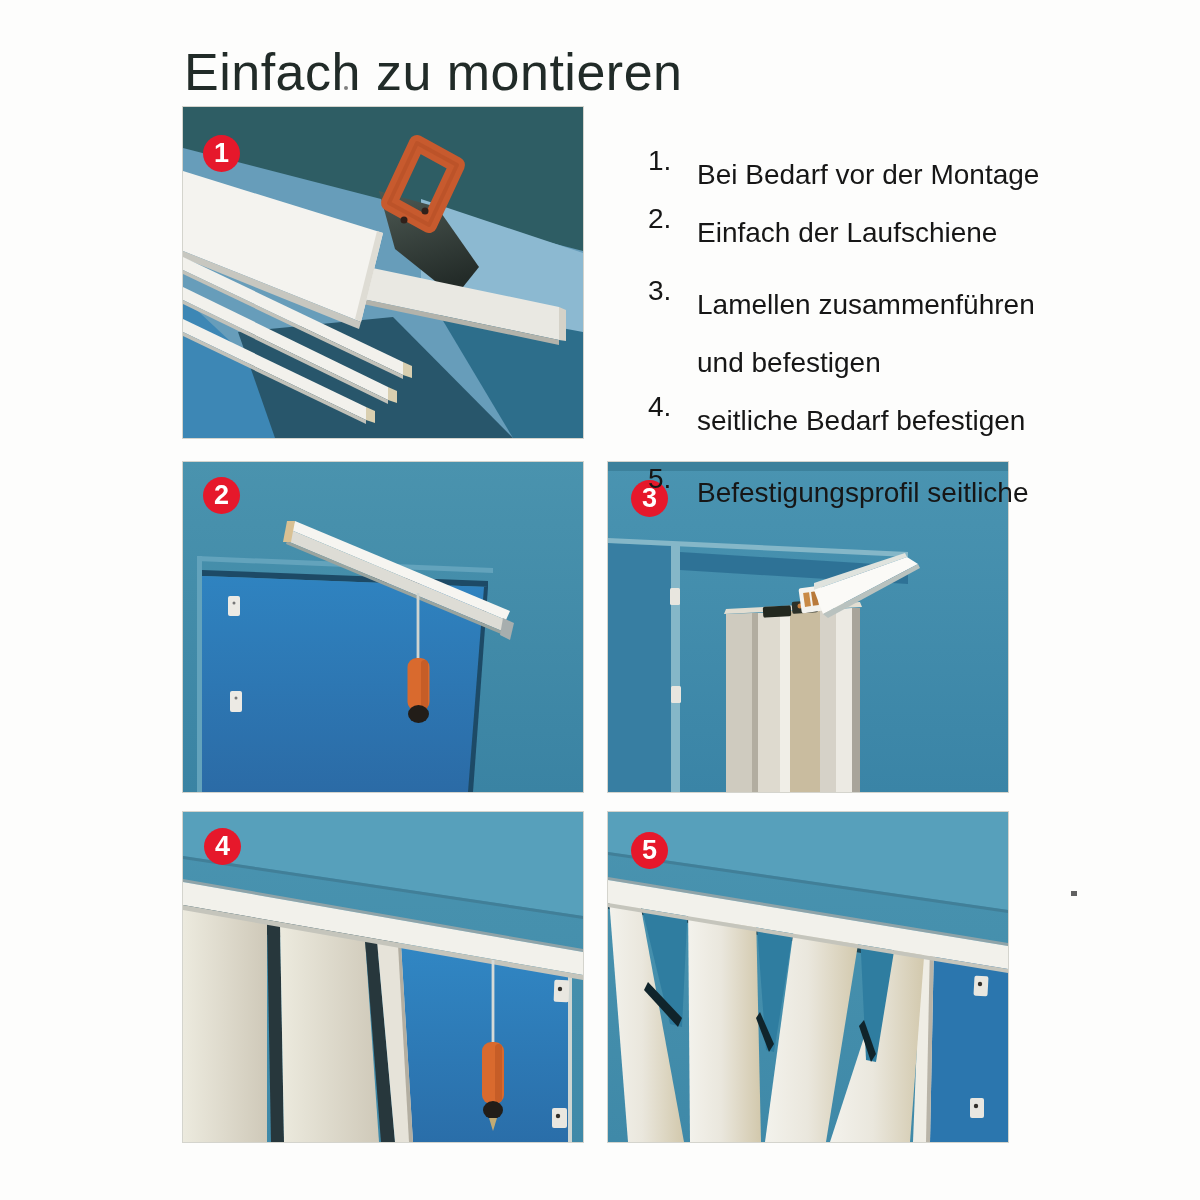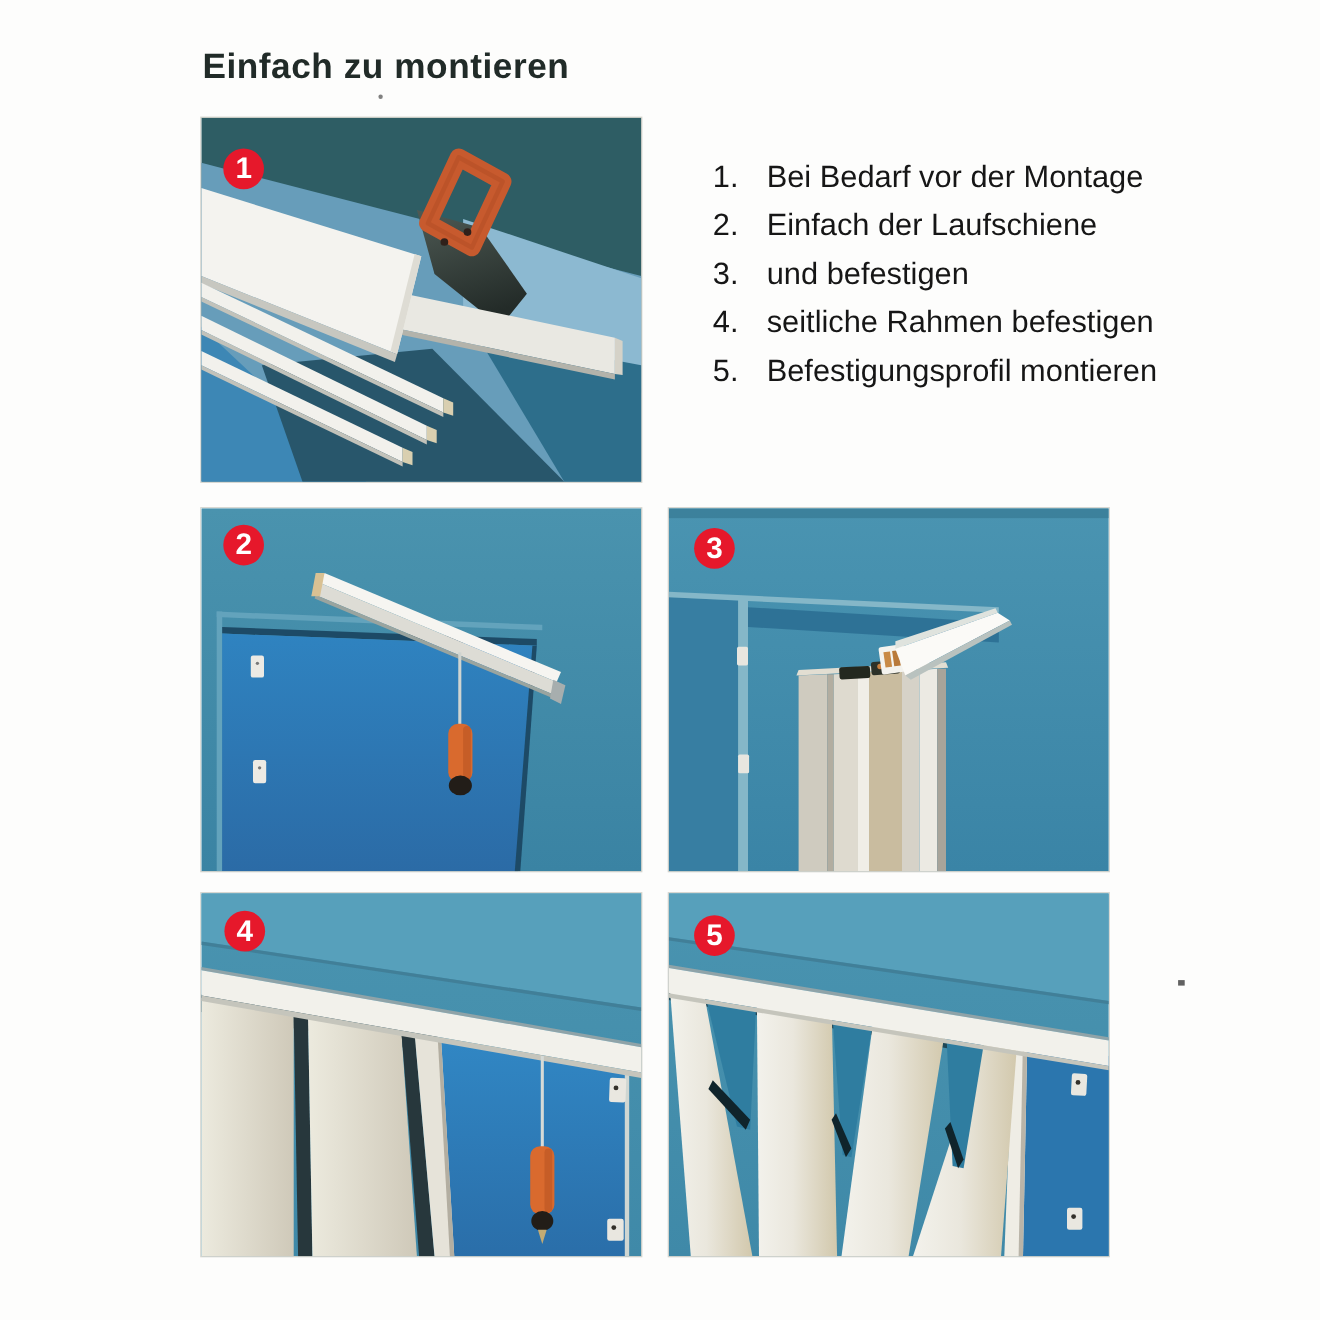--- a/index.html
+++ b/index.html
@@ -10,7 +10,7 @@
   }
   .page-title{
     position:absolute;left:184px;top:42px;margin:0;
-    font-size:32px;font-weight:700;letter-spacing:.5px;color:#212b28;
+    font-size:52px;font-weight:400;letter-spacing:.5px;color:#212b28;
   }
   .title-speck{position:absolute;left:344px;top:86px;width:4px;height:4px;border-radius:50%;background:#555;opacity:.75;}
   .scan-speck{position:absolute;left:1071px;top:891px;width:6px;height:5px;background:#3a3a3a;opacity:.8;}

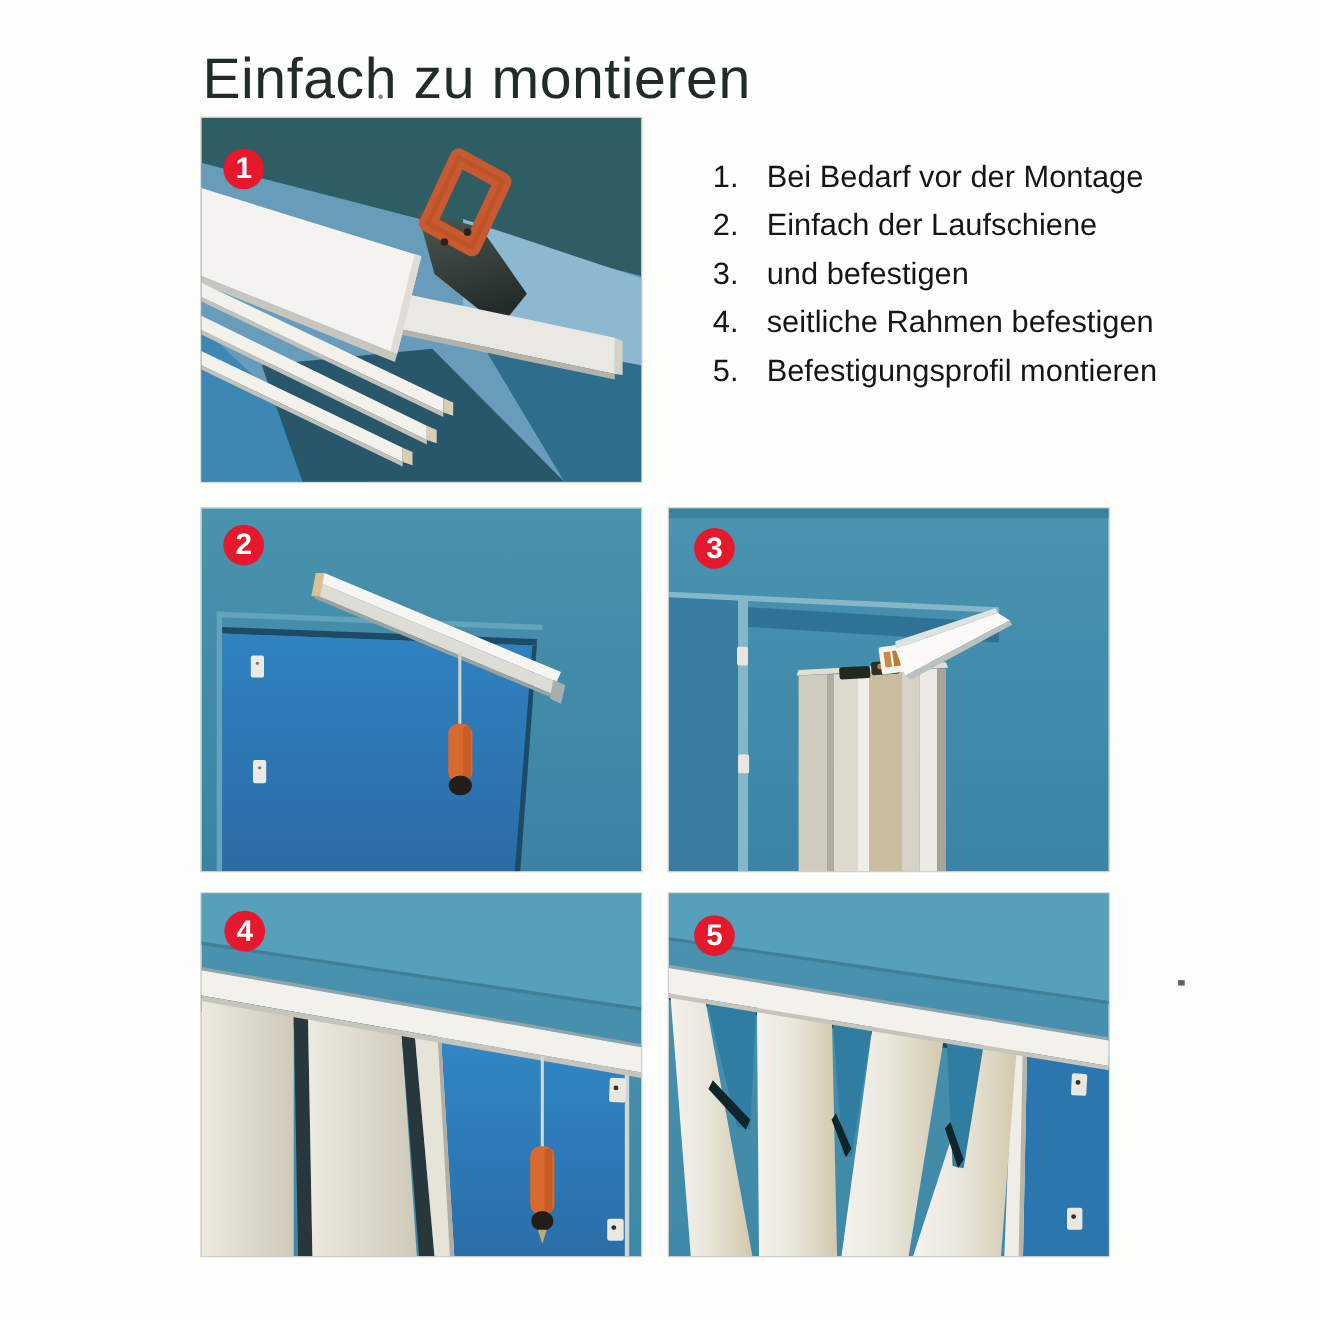--- a/index.html
+++ b/index.html
@@ -37,7 +37,7 @@
   }
   .step{display:flex;}
   .step .num{width:49px;flex:none;}
-  .step .lines span{display:block;}
+  .step .lines span{display:block;margin-top:14px;}
 </style>
 </head>
 <body>

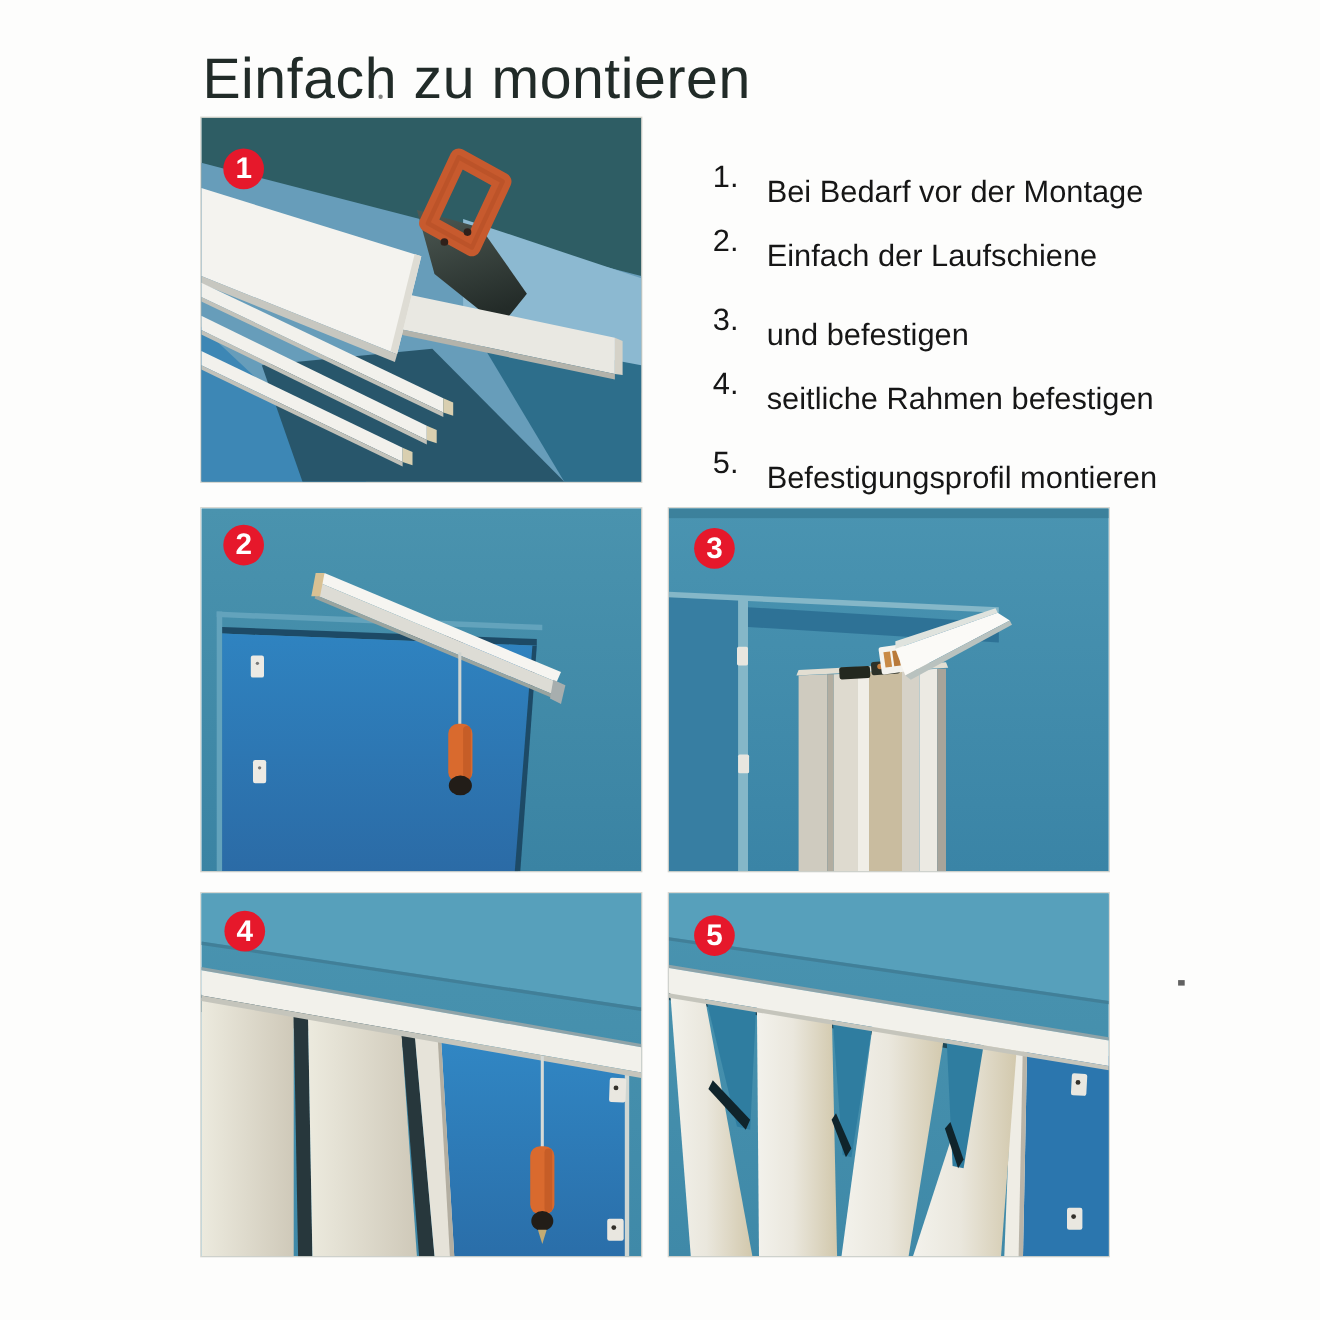--- a/index.html
+++ b/index.html
@@ -297,6 +297,7 @@
   <li class="step">
     <span class="num">3.</span>
     <span class="lines">
+      <span>Lamellen zusammenführen</span>
       <span>und befestigen</span>
     </span>
   </li>

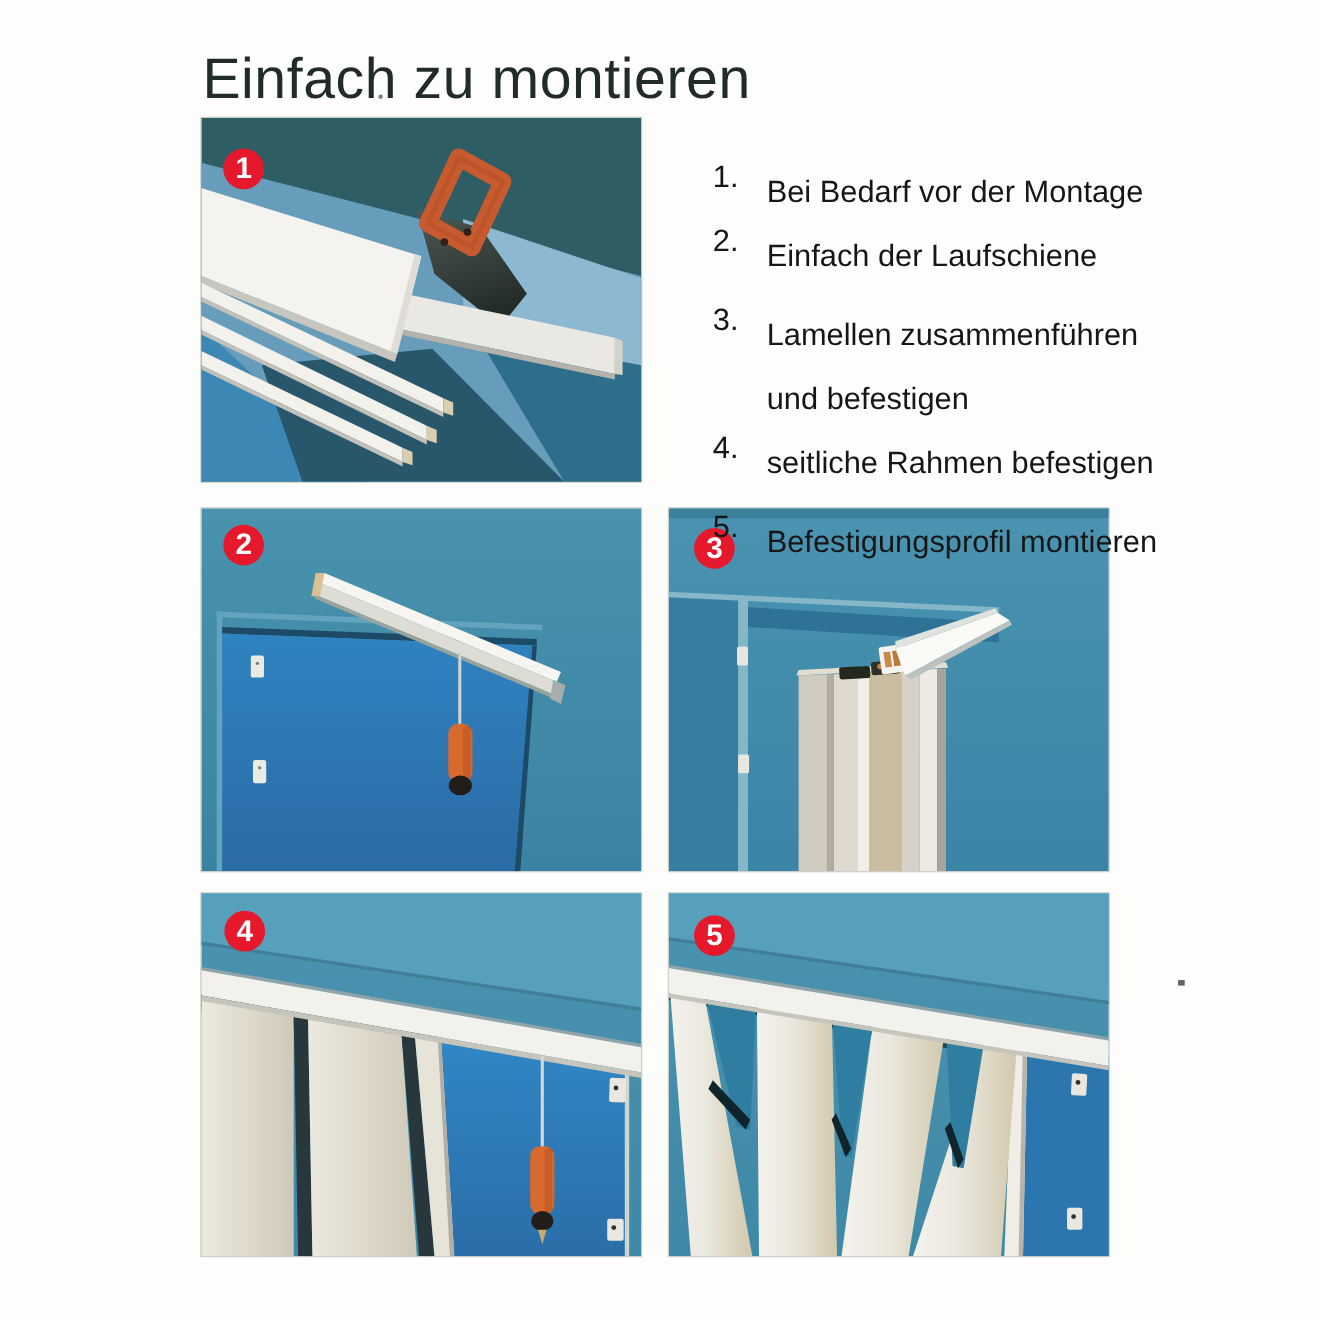--- a/index.html
+++ b/index.html
@@ -304,7 +304,7 @@
   <li class="step">
     <span class="num">4.</span>
     <span class="lines">
-      <span>seitliche Rahmen befestigen</span>
+      <span>seitliche Bedarf befestigen</span>
       <span></span>
     </span>
   </li>

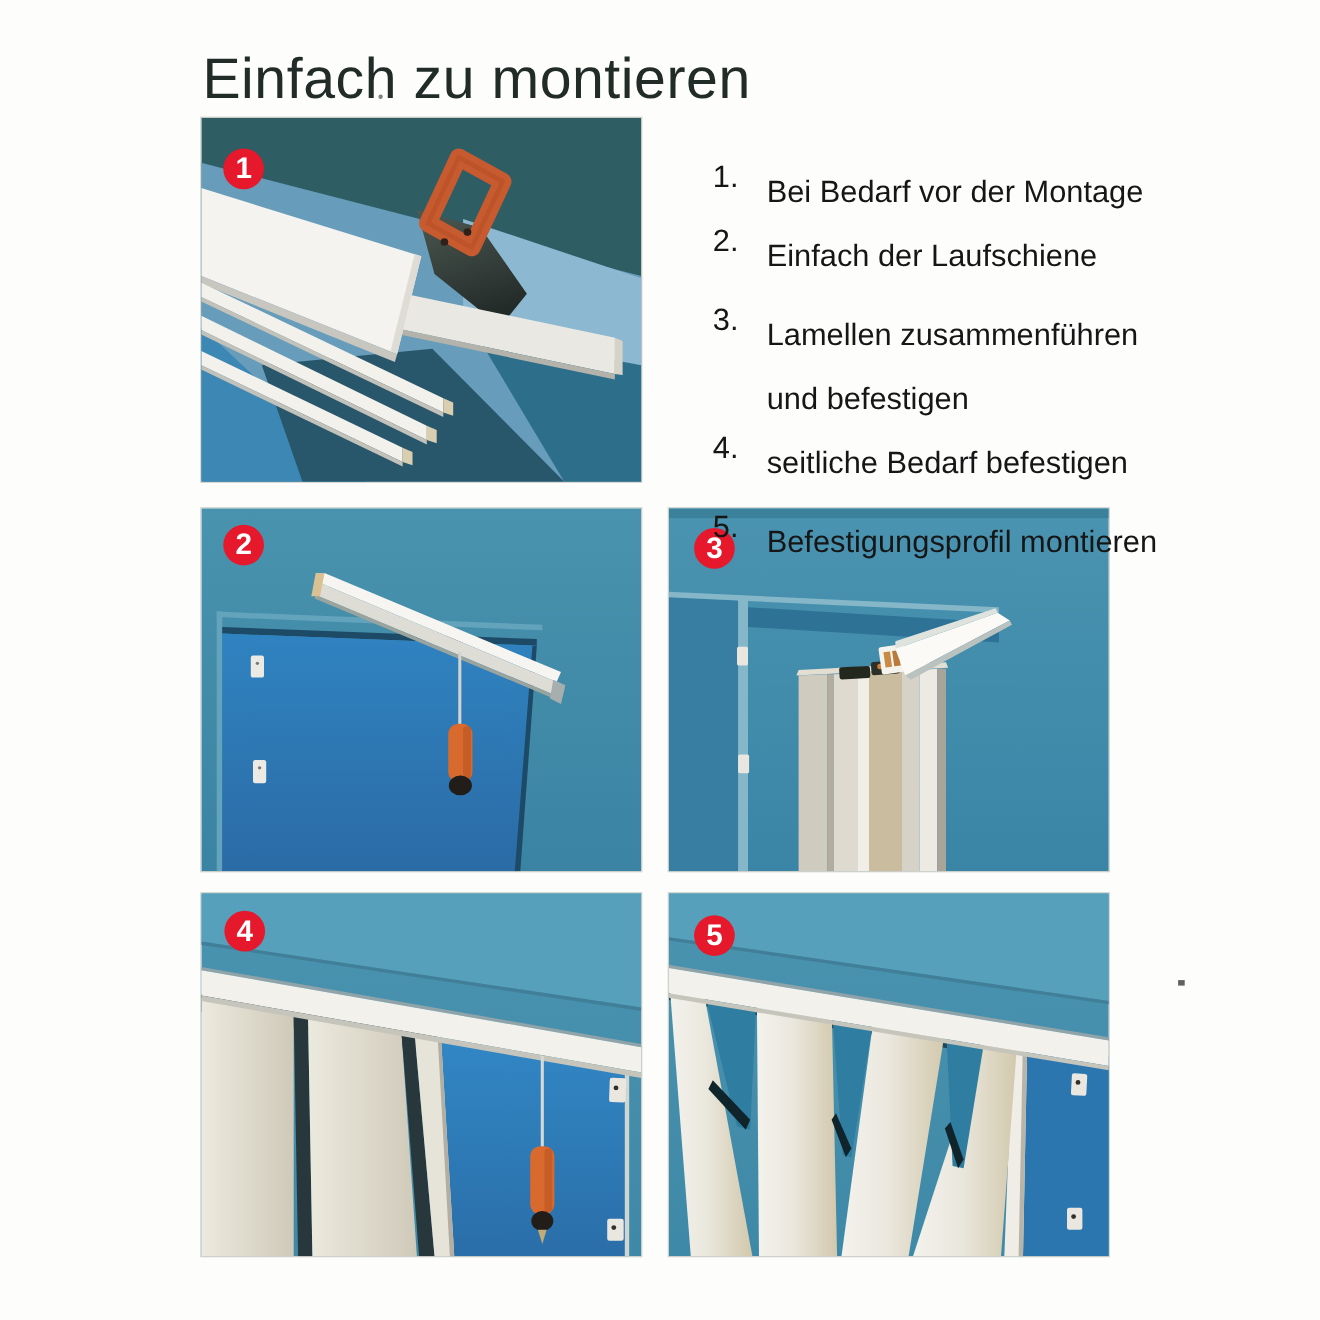--- a/index.html
+++ b/index.html
@@ -311,7 +311,7 @@
   <li class="step">
     <span class="num">5.</span>
     <span class="lines">
-      <span>Befestigungsprofil montieren</span>
+      <span>Befestigungsprofil seitliche</span>
       <span></span>
     </span>
   </li>

